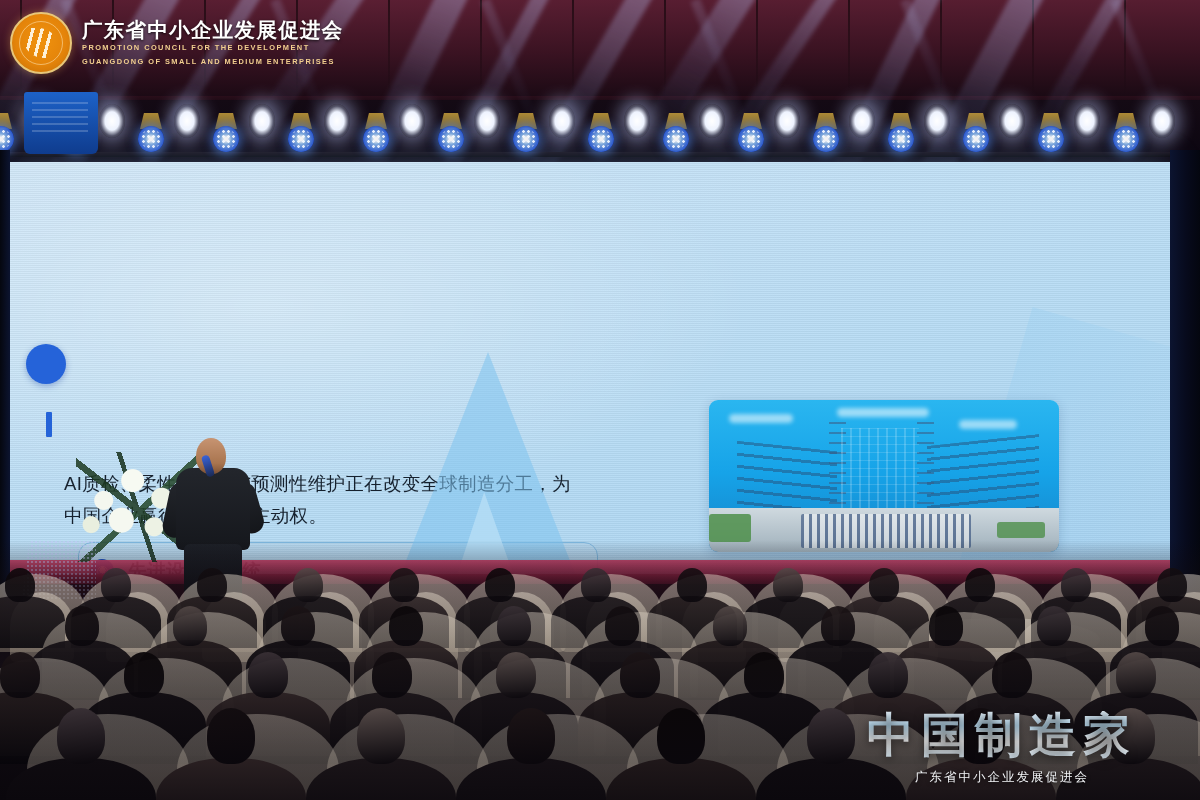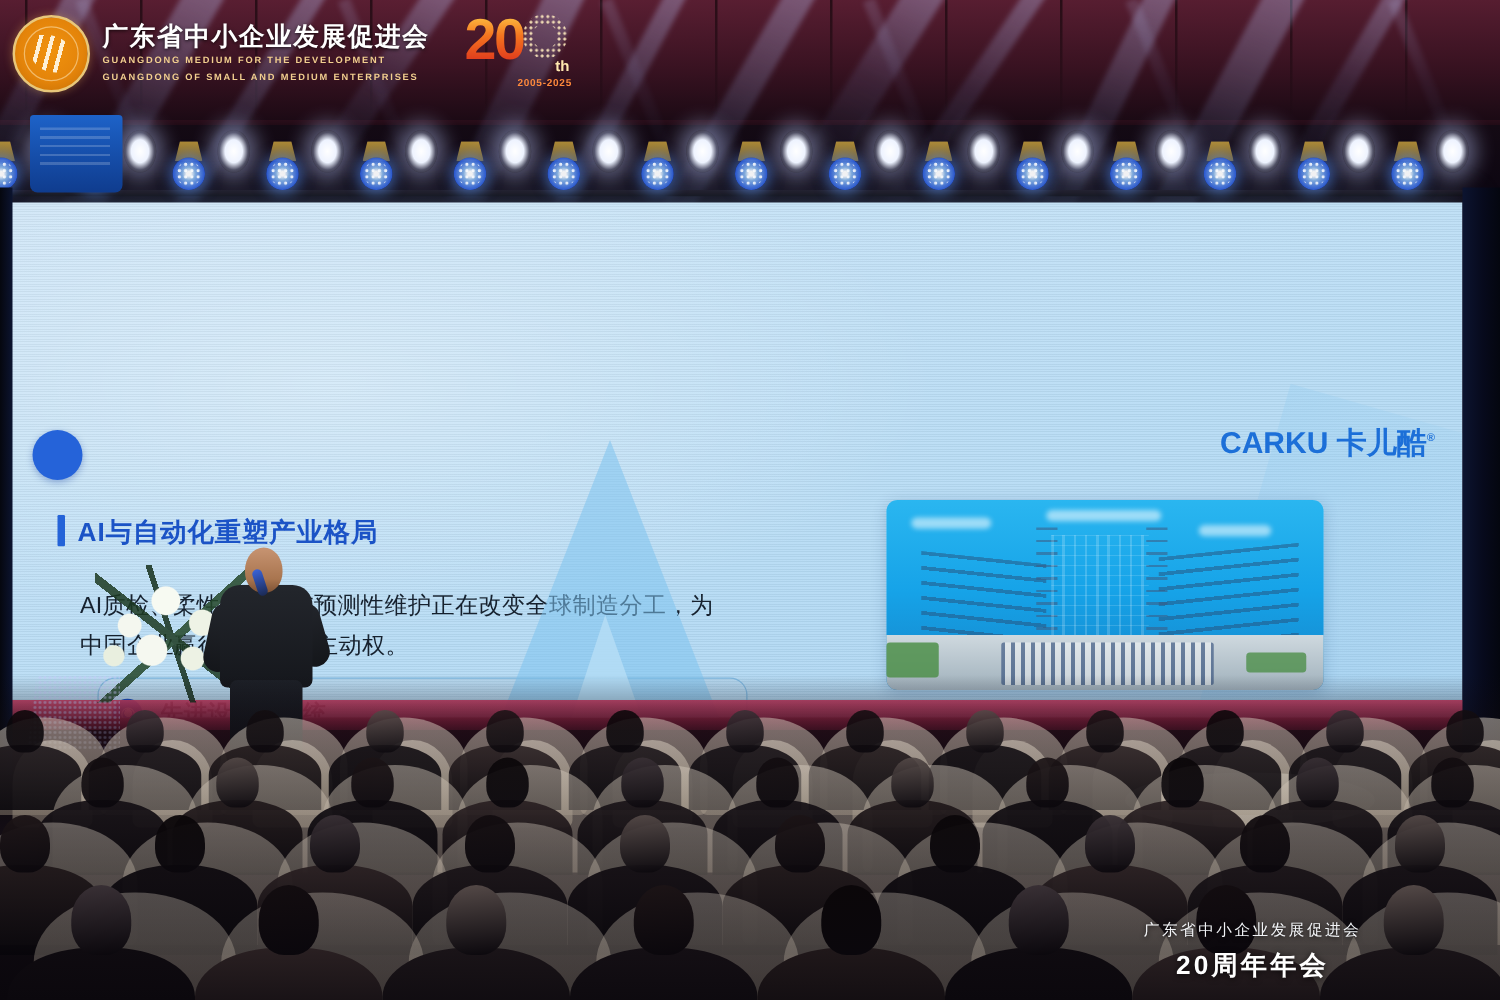--- a/index.html
+++ b/index.html
@@ -685,7 +685,7 @@
       </div>
     <div>
       <div class="brand-cn">广东省中小企业发展促进会</div>
-      <div class="brand-en">GUANGDONG  MEDIUM  FOR  THE  DEVELOPMENT</div>
+      <div class="brand-en">PROMOTION  COUNCIL  FOR  THE  DEVELOPMENT</div>
       <div class="brand-en">GUANGDONG OF SMALL AND MEDIUM ENTERPRISES</div>
     </div>
     <div class="banner-divider"></div>

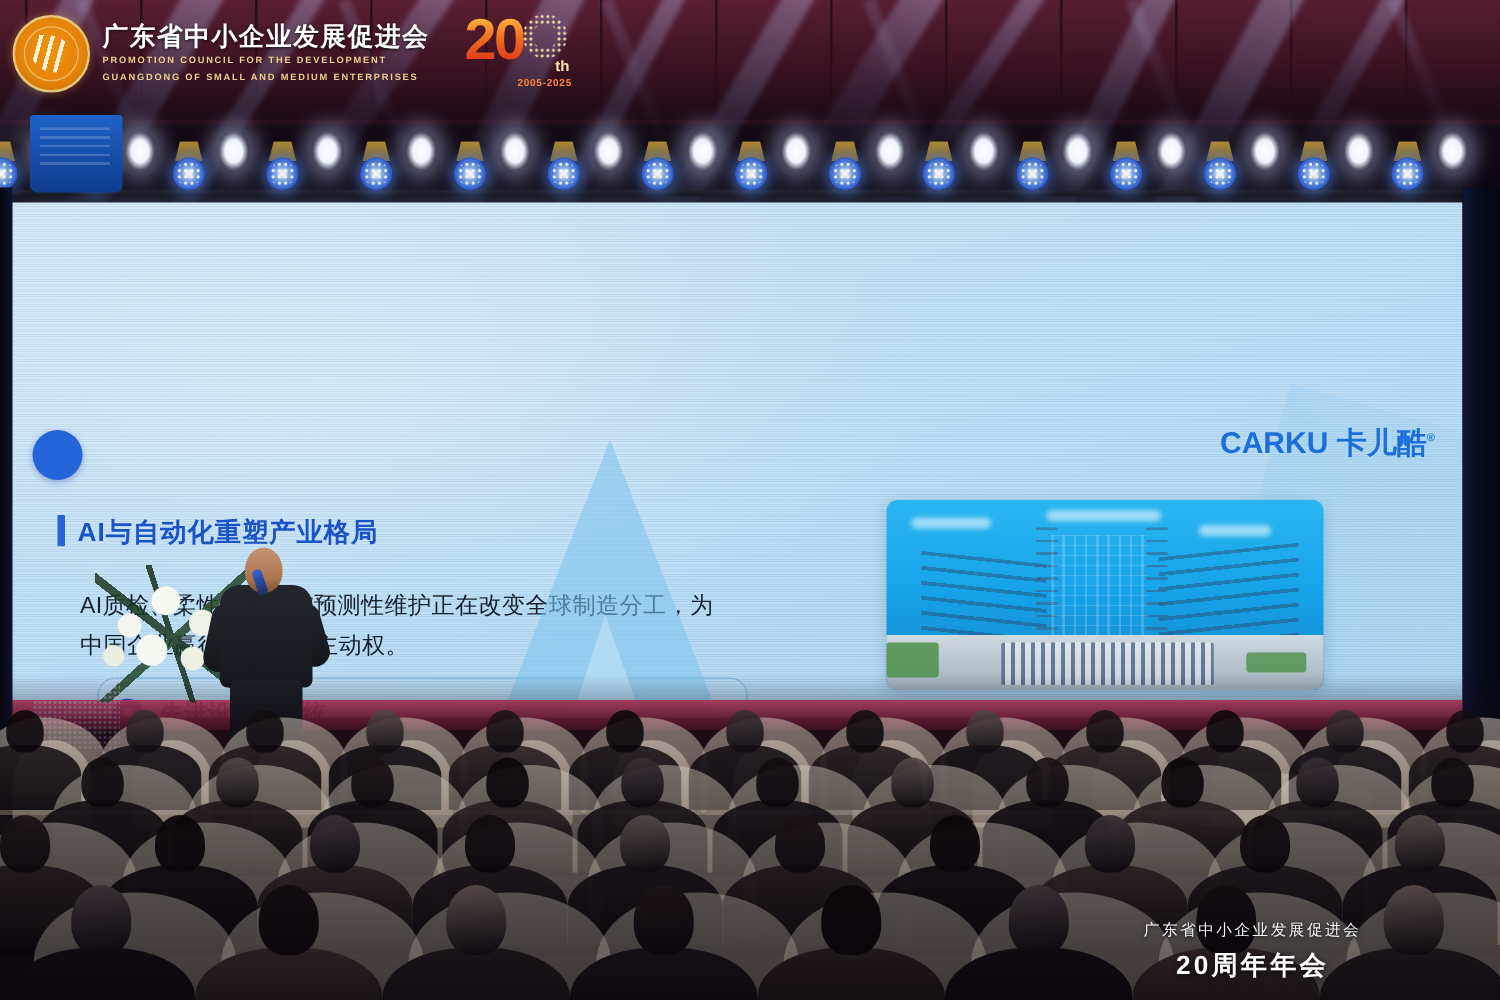--- a/index.html
+++ b/index.html
@@ -689,12 +689,6 @@
       <div class="brand-en">GUANGDONG OF SMALL AND MEDIUM ENTERPRISES</div>
     </div>
     <div class="banner-divider"></div>
-    <div class="anniv">
-      <div class="num">20</div>
-      <div class="ring"></div>
-      <div class="th">th</div>
-      <div class="yr">2005-2025</div>
-    </div>
   </div>
 
   <div class="wm">

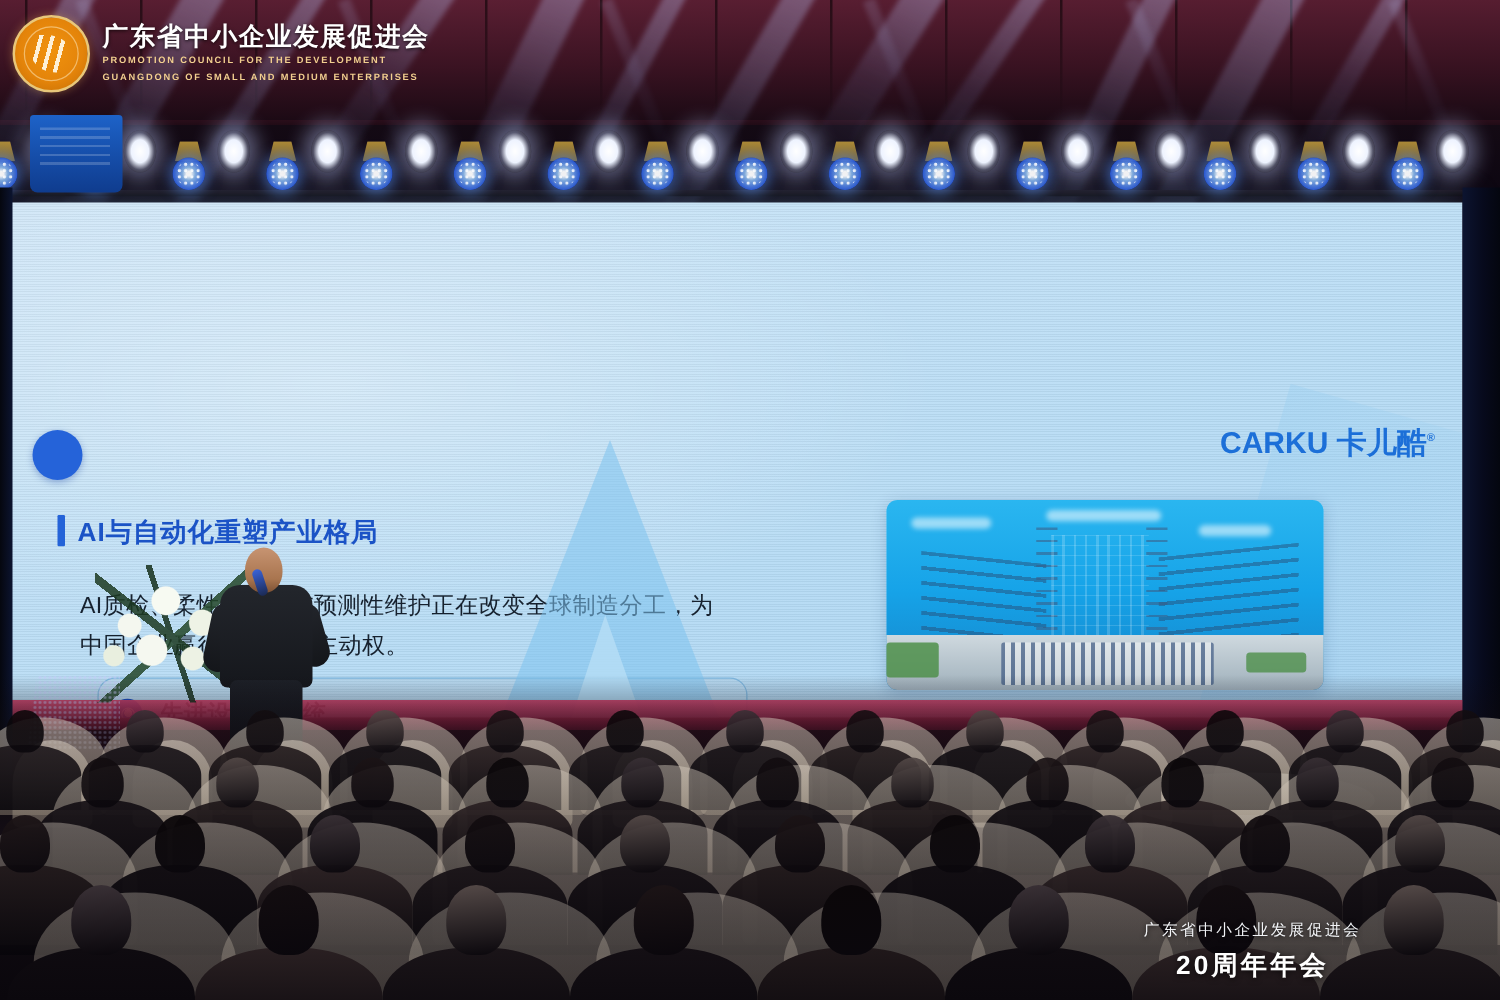--- a/index.html
+++ b/index.html
@@ -490,7 +490,6 @@
         </div>
       <div class="feat-h1">先进设备及系统</div>
 
-      <div class="carku"><span>CARKU 卡儿酷</span><sup>®</sup></div>
 
       <div class="photo ph1">
         <div class="sky"></div>

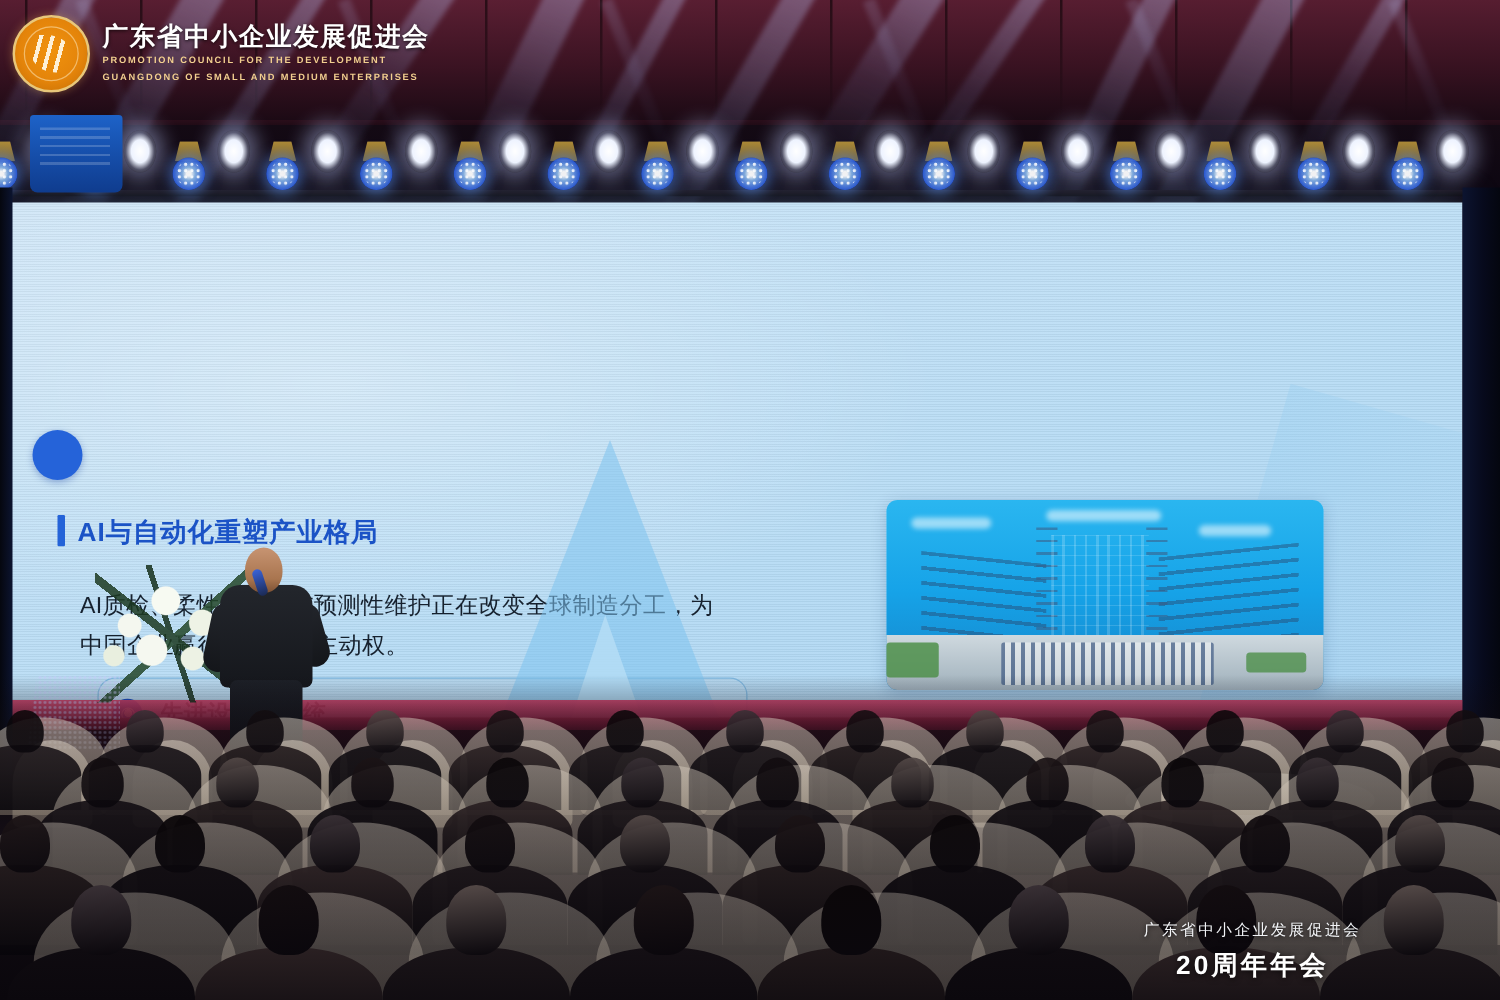--- a/index.html
+++ b/index.html
@@ -480,7 +480,6 @@
       <div class="bullet-dot"></div>
 
       <div class="sub-bar"></div>
-      <div class="sub-title">AI与自动化重塑产业格局</div>
 
       <div class="body-text">AI质检、柔性自动化与预测性维护正在改变全球制造分工，为中国企业赢得再全球化主动权。</div>
 

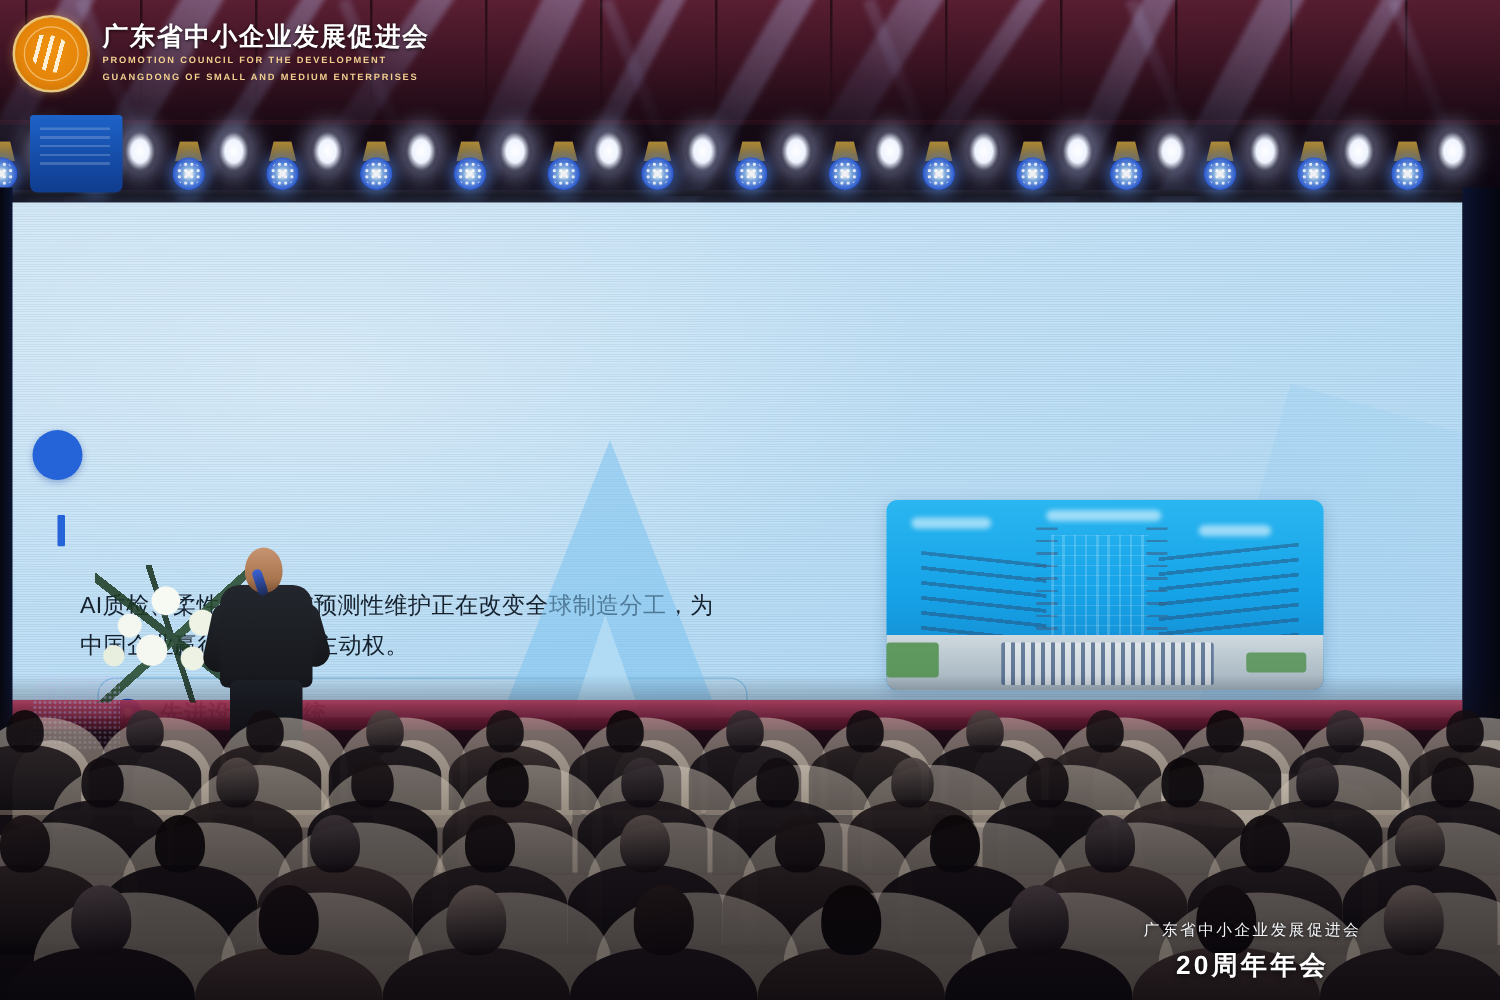--- a/index.html
+++ b/index.html
@@ -690,6 +690,7 @@
   </div>
 
   <div class="wm">
+    <div class="wm-title">中国制造家</div>
     <div class="wm-l1">广东省中小企业发展促进会</div>
     <div class="wm-l2">20周年年会</div>
   </div>

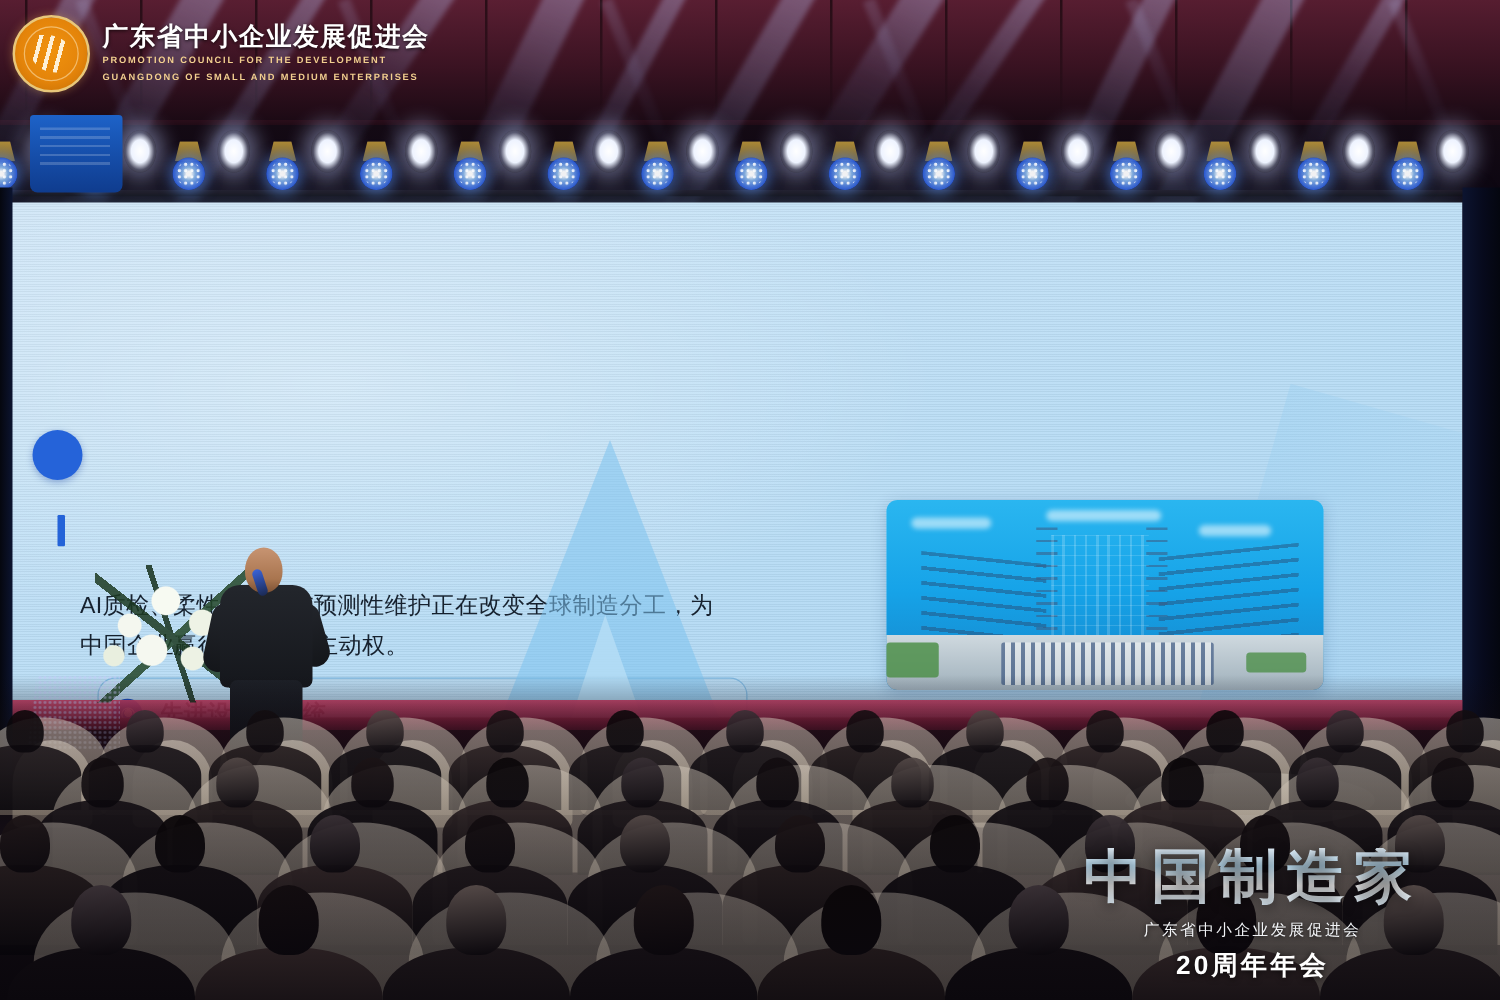--- a/index.html
+++ b/index.html
@@ -692,7 +692,6 @@
   <div class="wm">
     <div class="wm-title">中国制造家</div>
     <div class="wm-l1">广东省中小企业发展促进会</div>
-    <div class="wm-l2">20周年年会</div>
   </div>
 
 </div>

